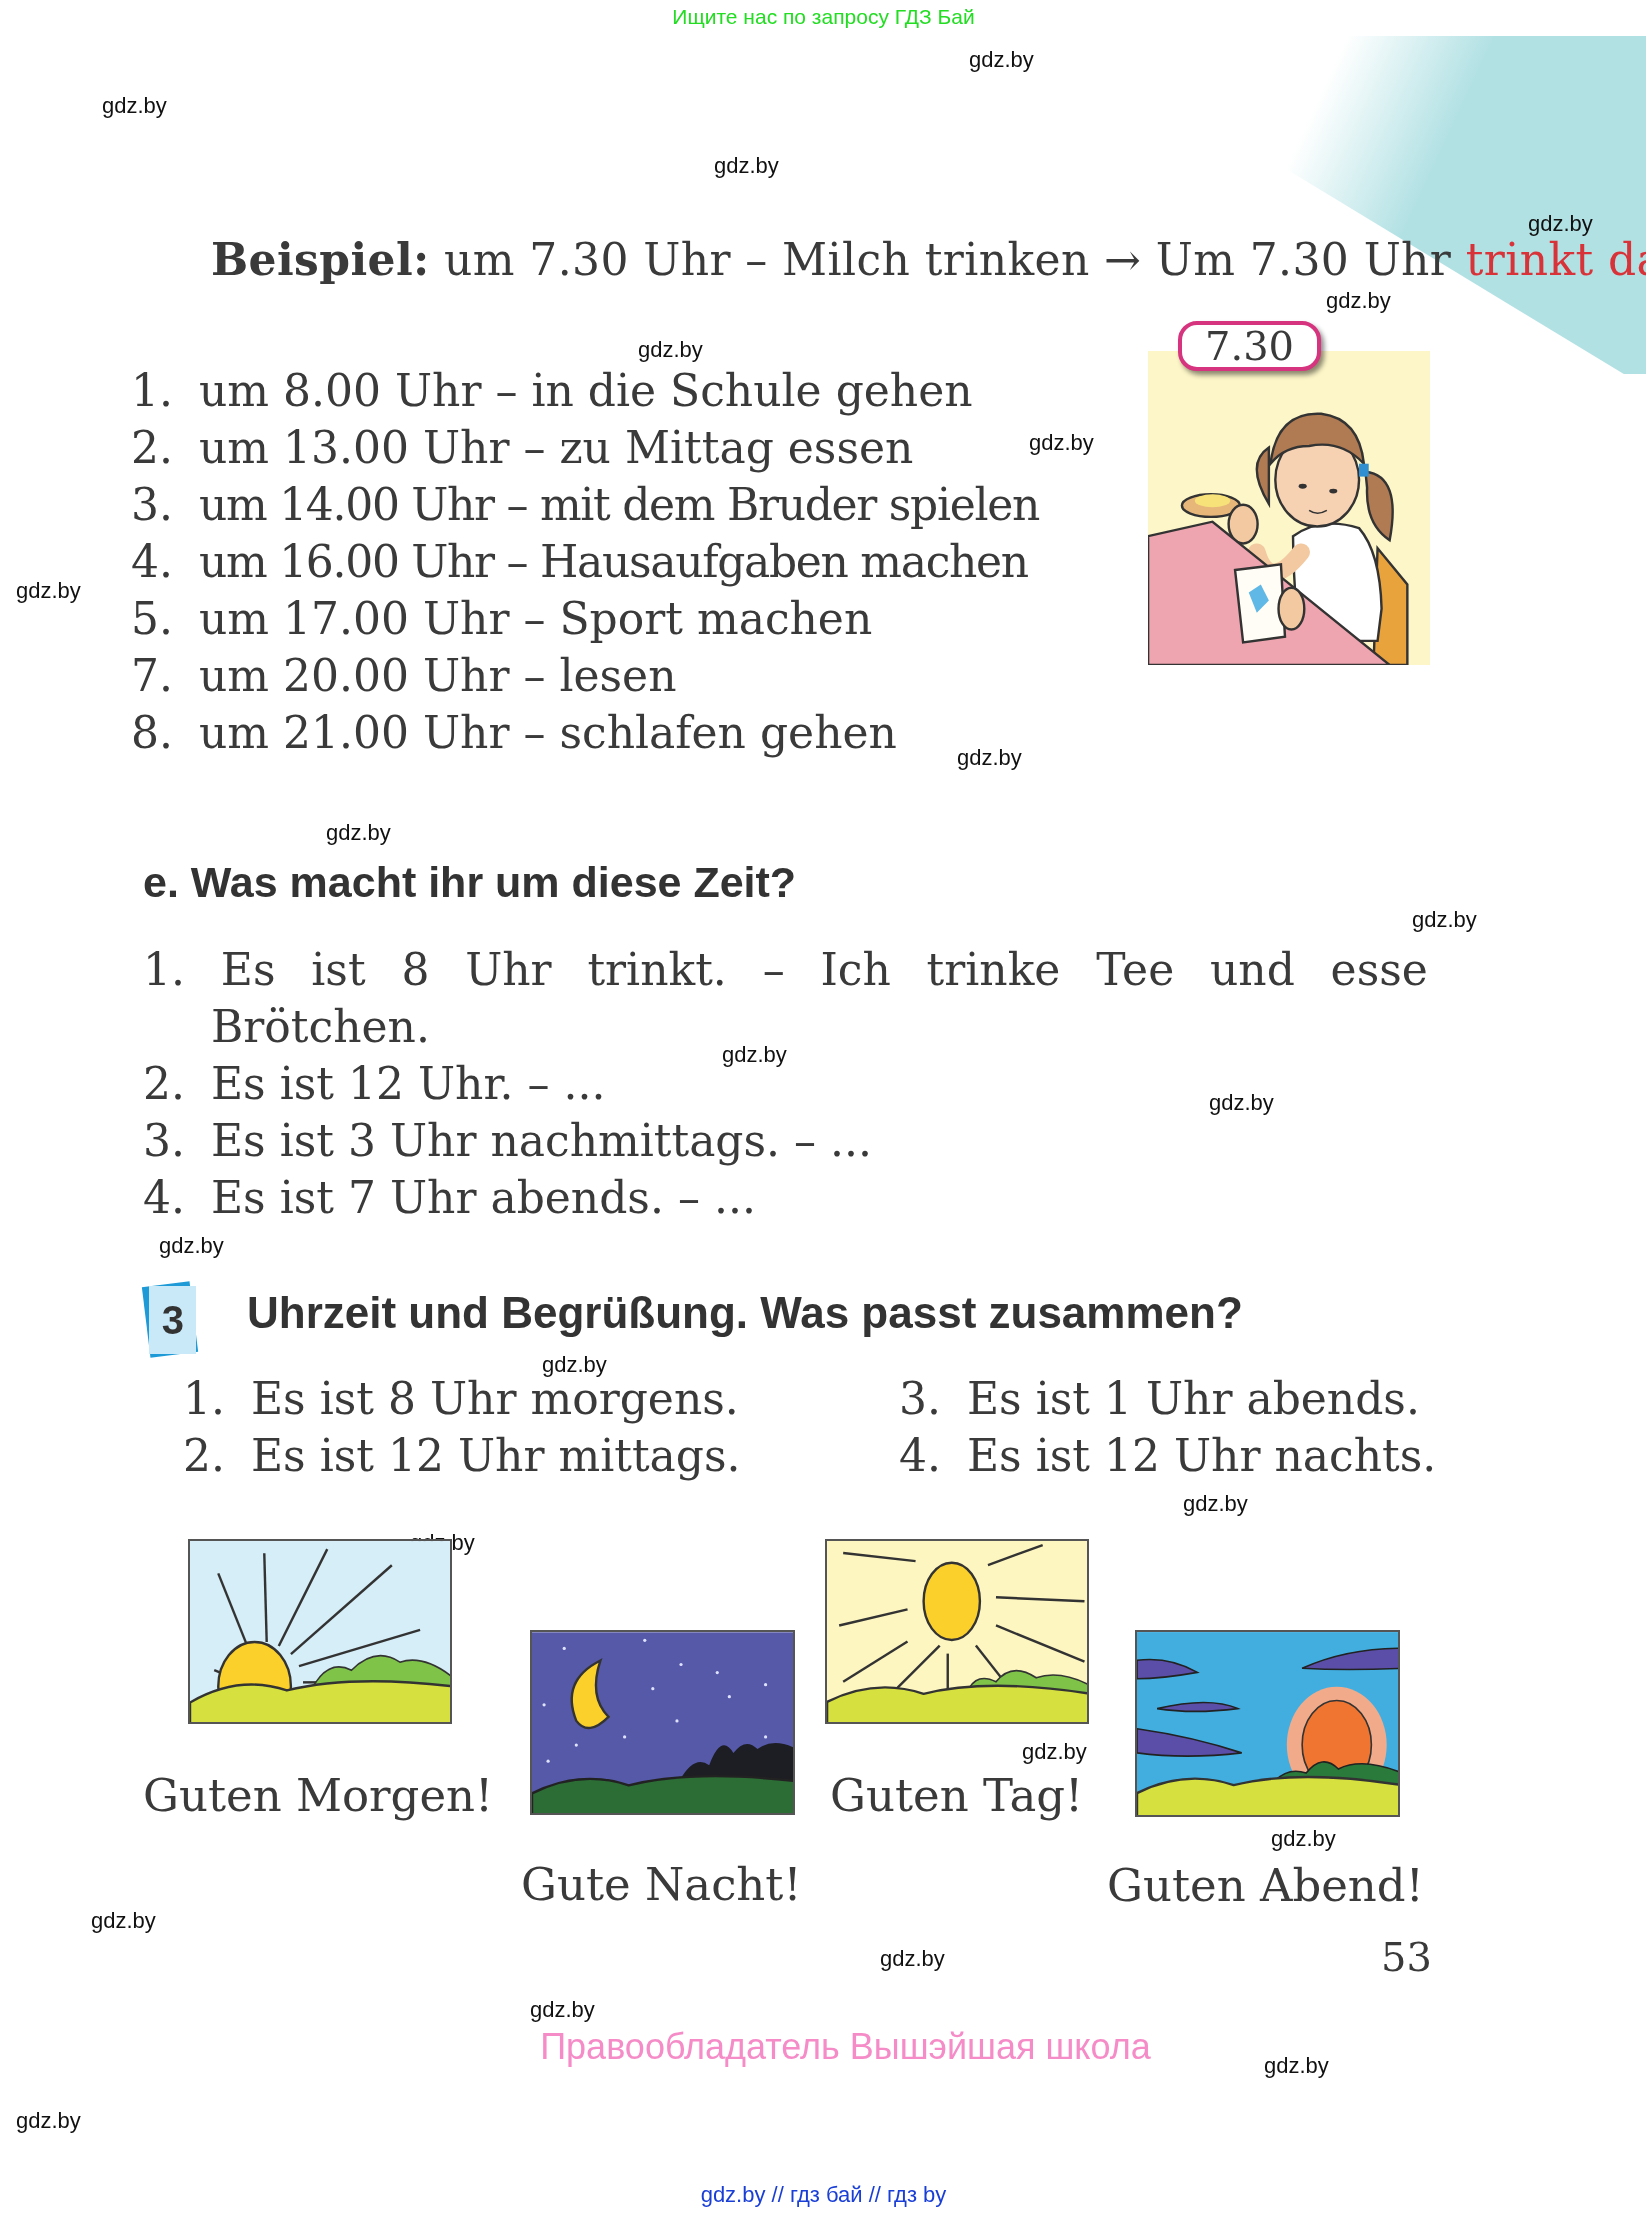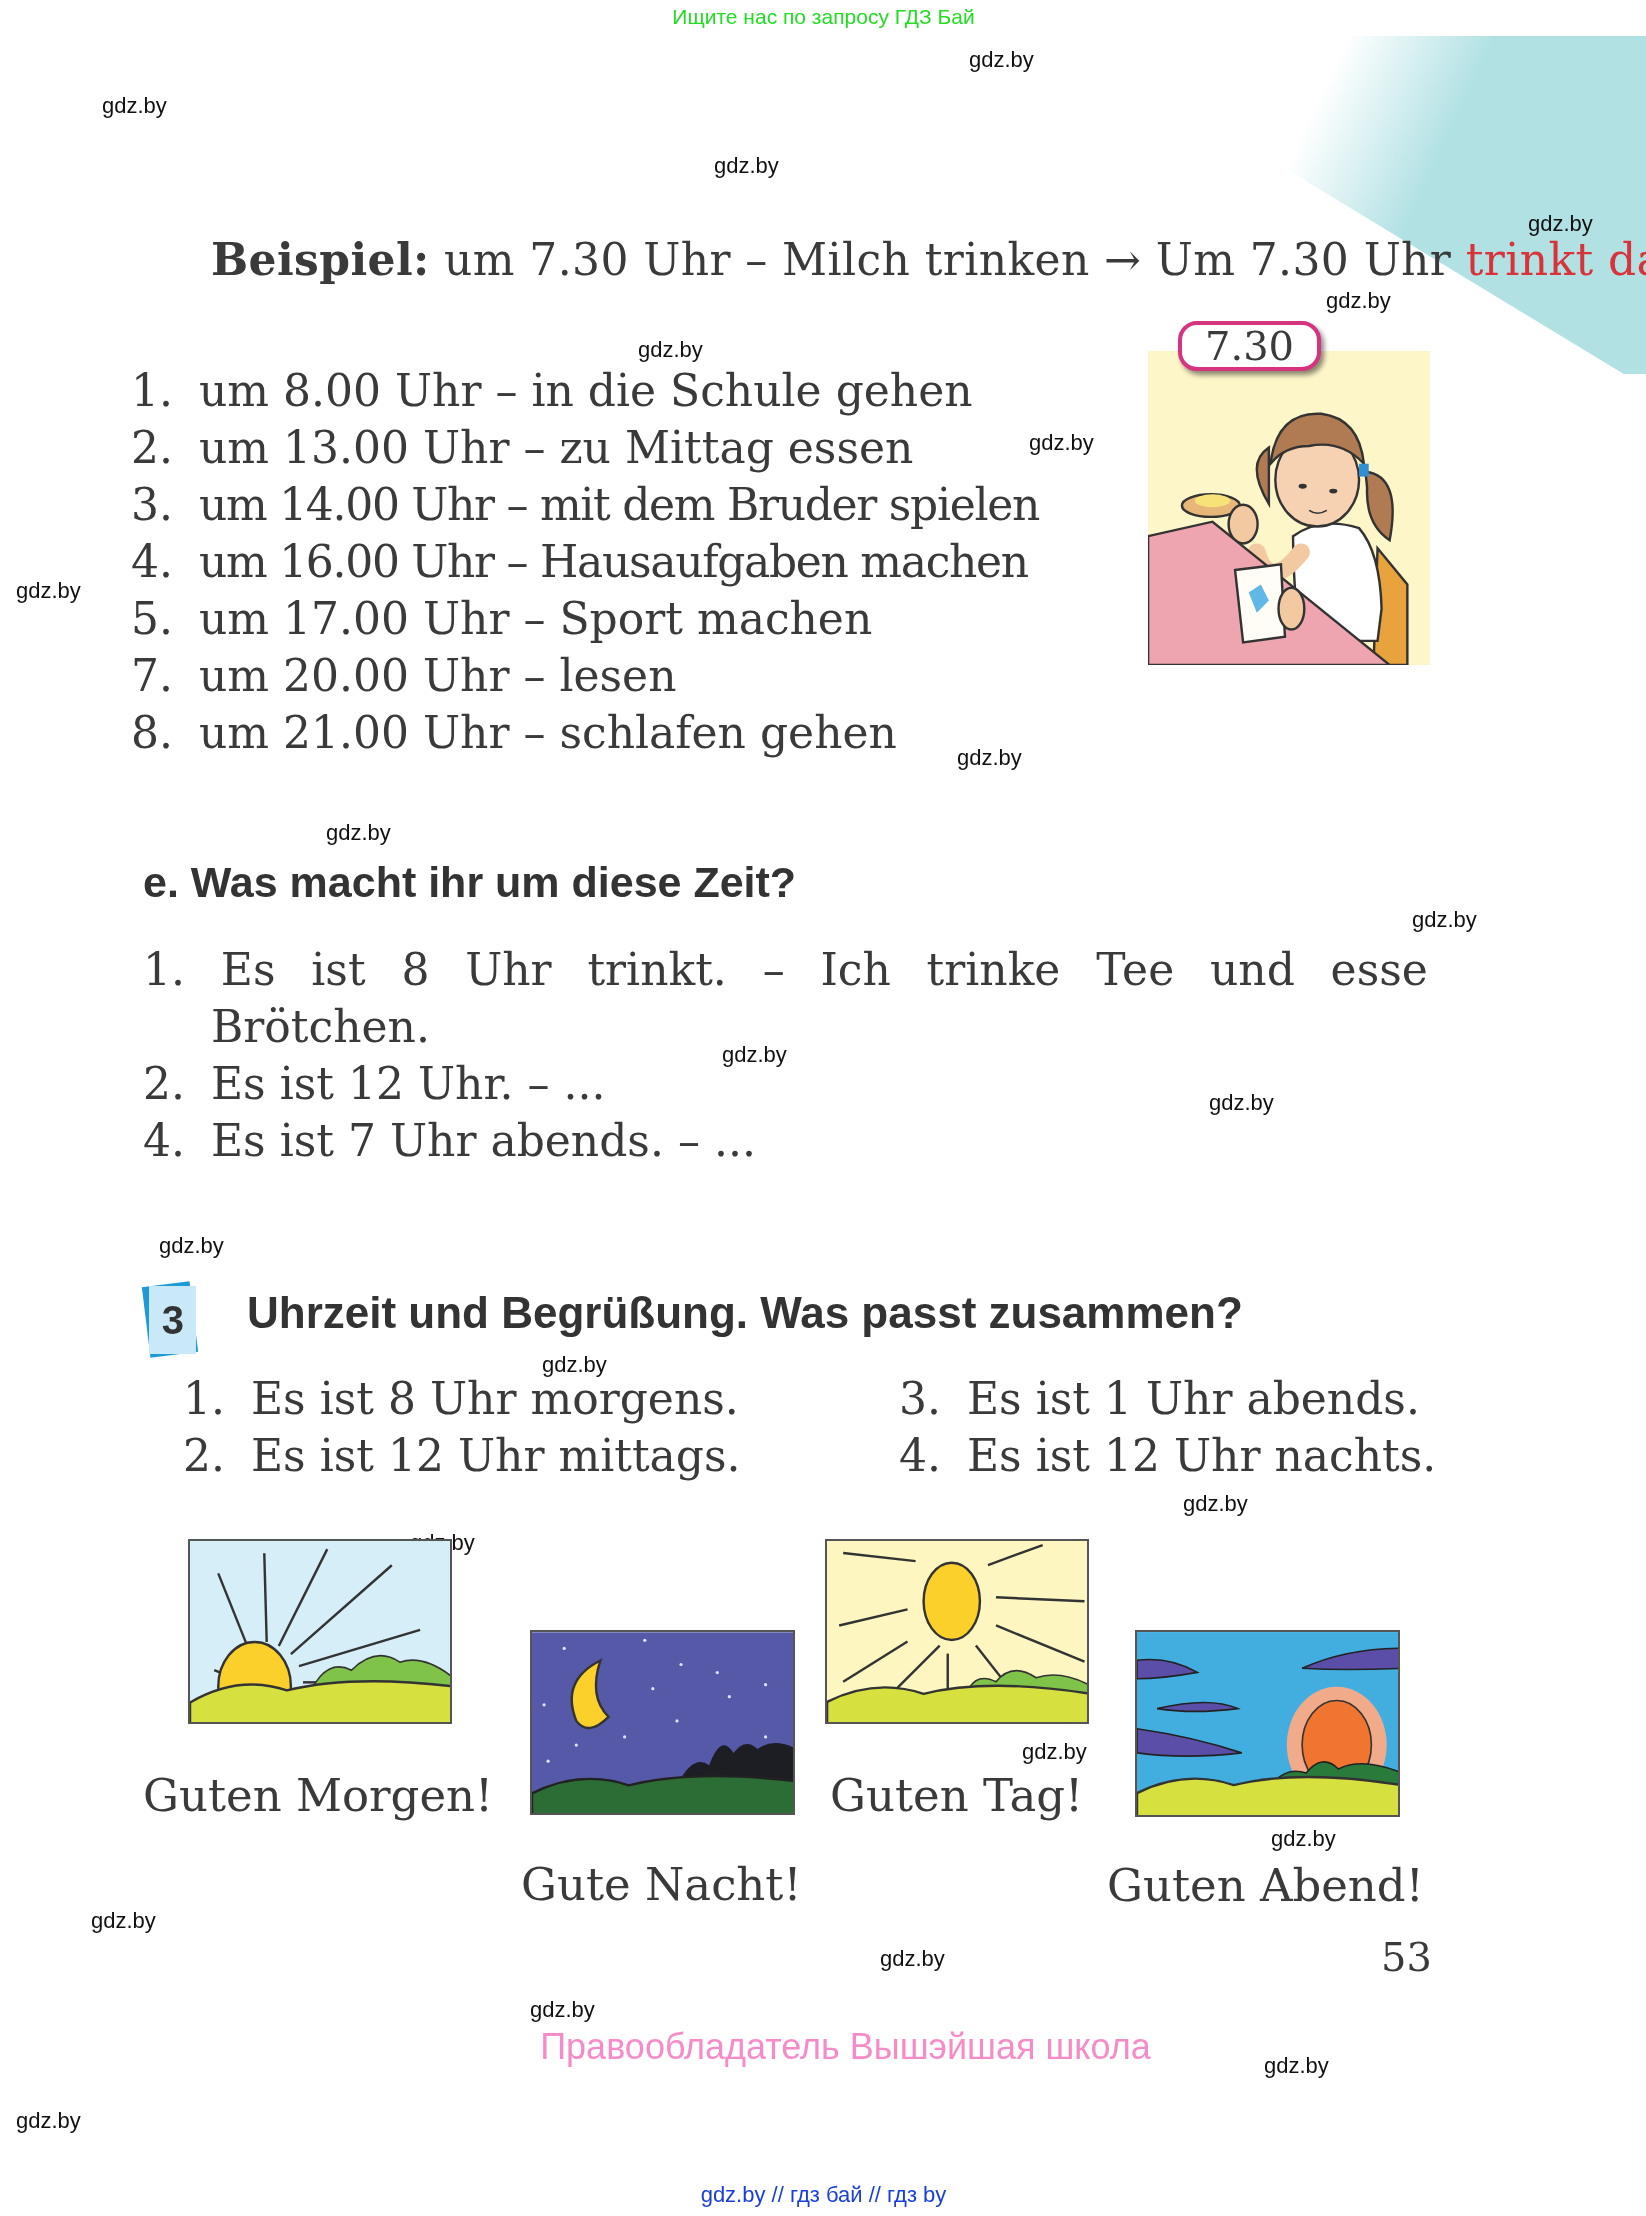--- a/index.html
+++ b/index.html
@@ -157,6 +157,7 @@
   </div>
   <div class="row cont">Brötchen.</div>
   <div class="row"><span class="num">2.</span><span>Es ist 12 Uhr. – ...</span></div>
+  <div class="row"><span class="num">3.</span><span>Es ist 3 Uhr nachmittags. – ...</span></div>
   <div class="row"><span class="num">4.</span><span>Es ist 7 Uhr abends. – ...</span></div>
 </div>
 

